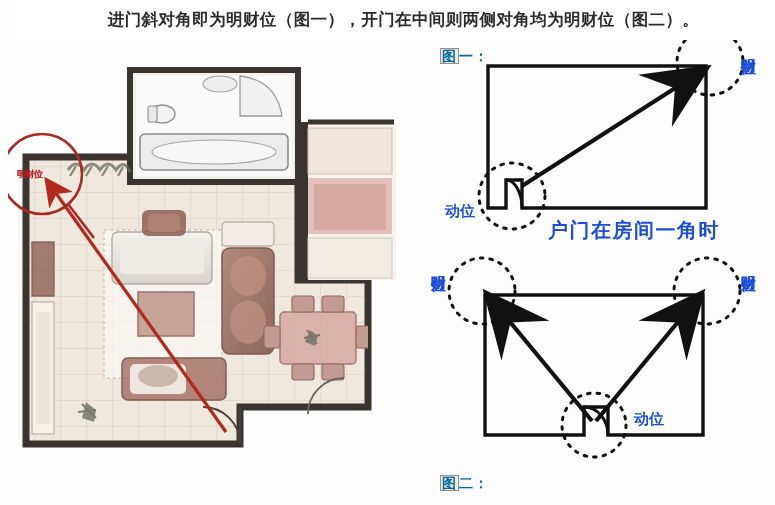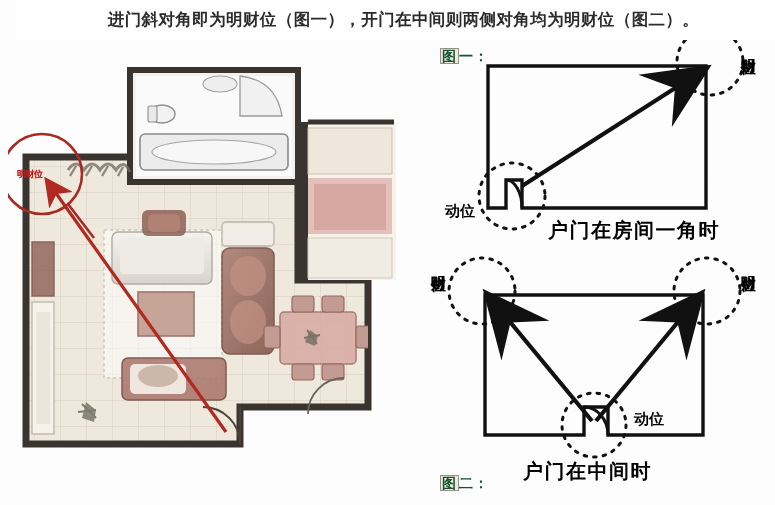--- a/index.html
+++ b/index.html
@@ -82,7 +82,7 @@
   .fig-tag {
     font-size: 14px;
     letter-spacing: 1px;
-    color: #14532d;
+    color: #0369a1;
   }
   .fig-tag .boxed {
     display: inline-block;

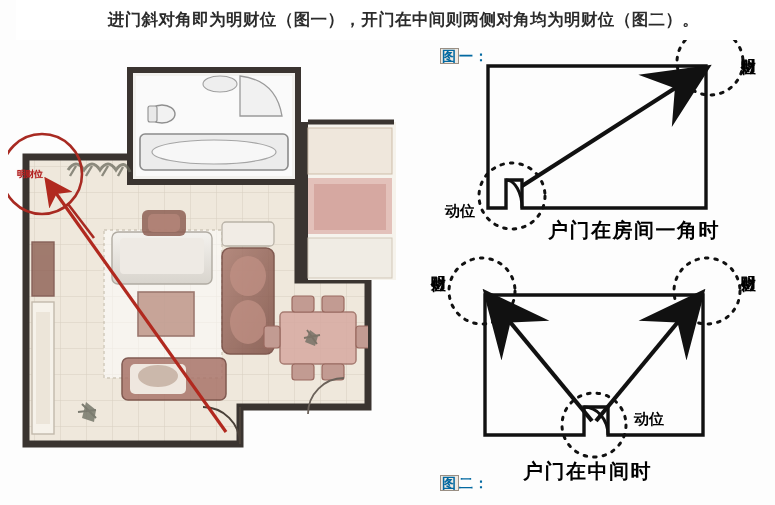--- a/index.html
+++ b/index.html
@@ -65,7 +65,7 @@
     position: absolute;
     font-family: "DejaVu Serif", "Liberation Serif", serif;
     font-weight: 700;
-    color: #000000;
+    color: #1d4ed8;
     line-height: 1.02;
   }
   .vertical-label {

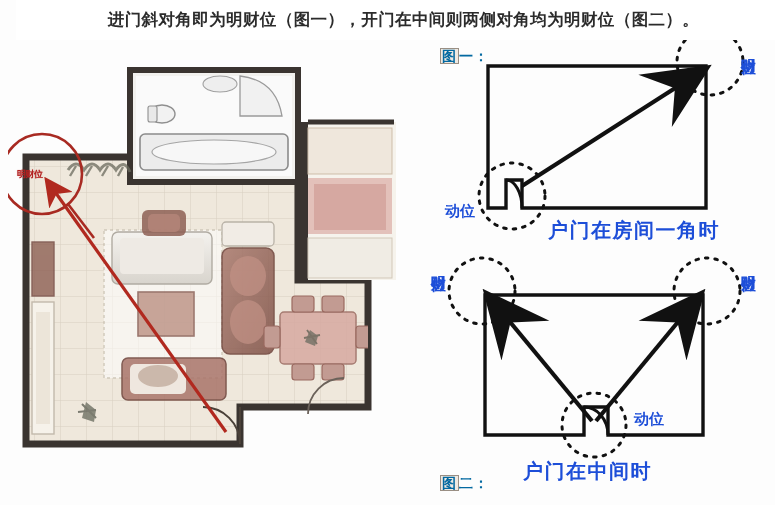--- a/index.html
+++ b/index.html
@@ -306,7 +306,6 @@
       <span class="boxed">图</span><span>二：</span>
     </div>
 
-    <div class="cn-label caption" style="left:105px; top:206px;">户门在中间时</div>
   </div>
 
 </div>

